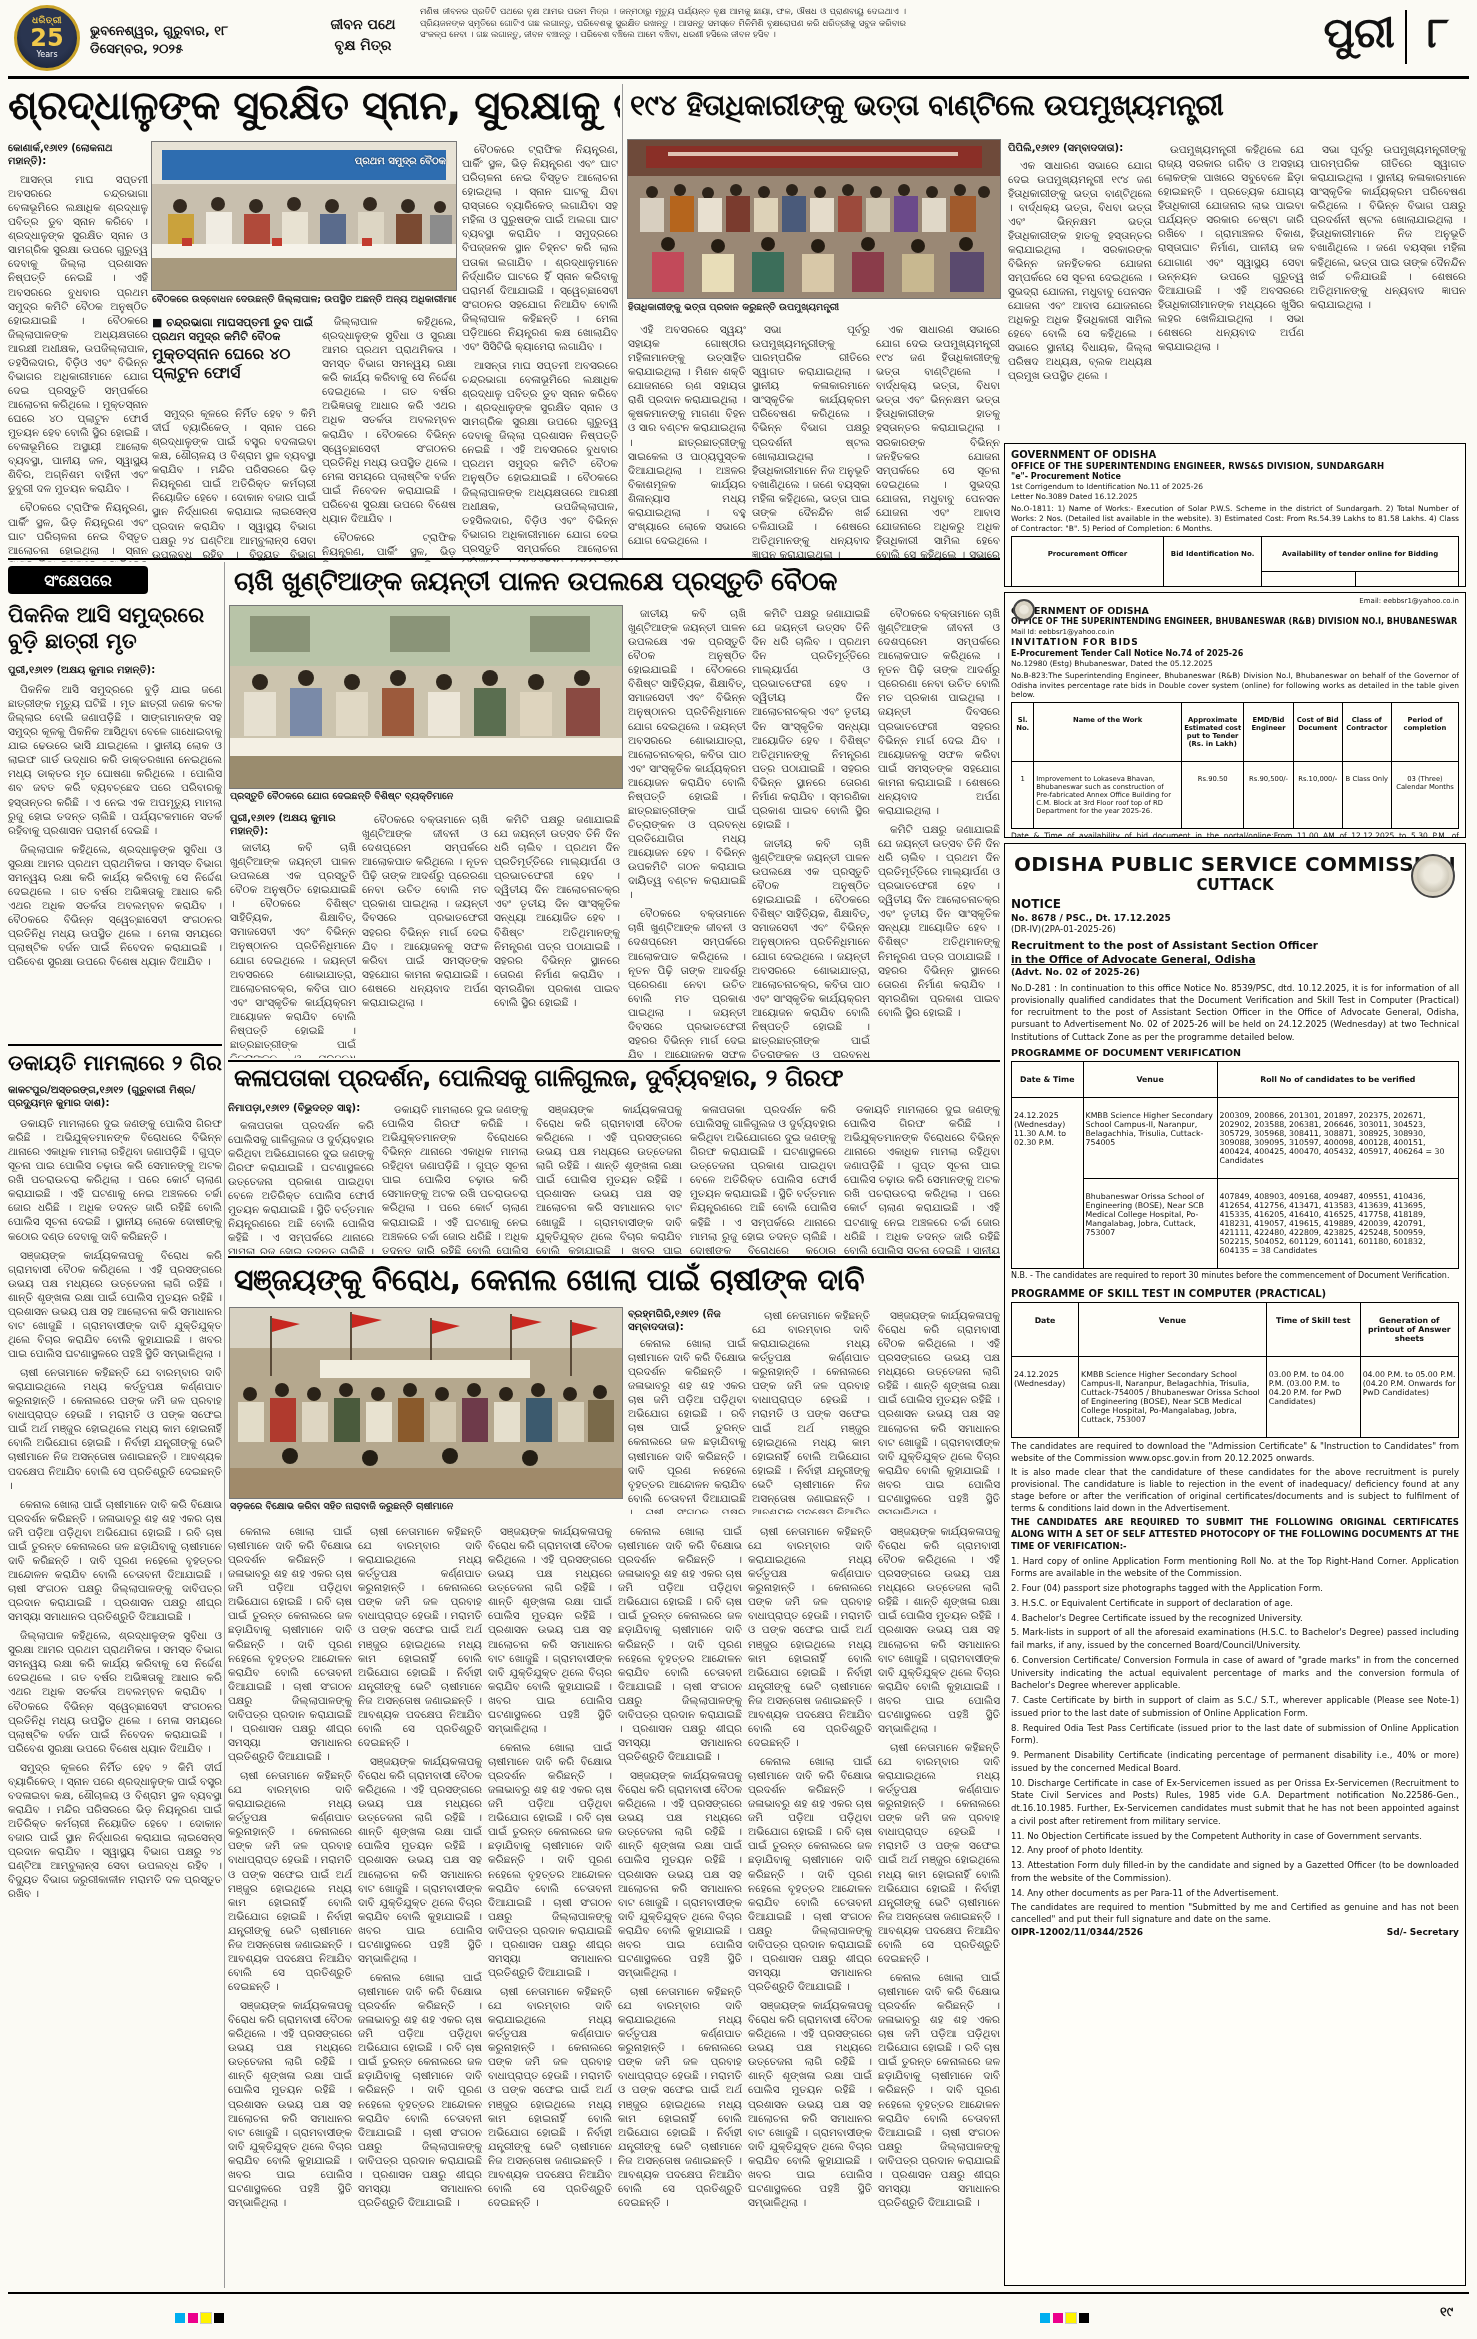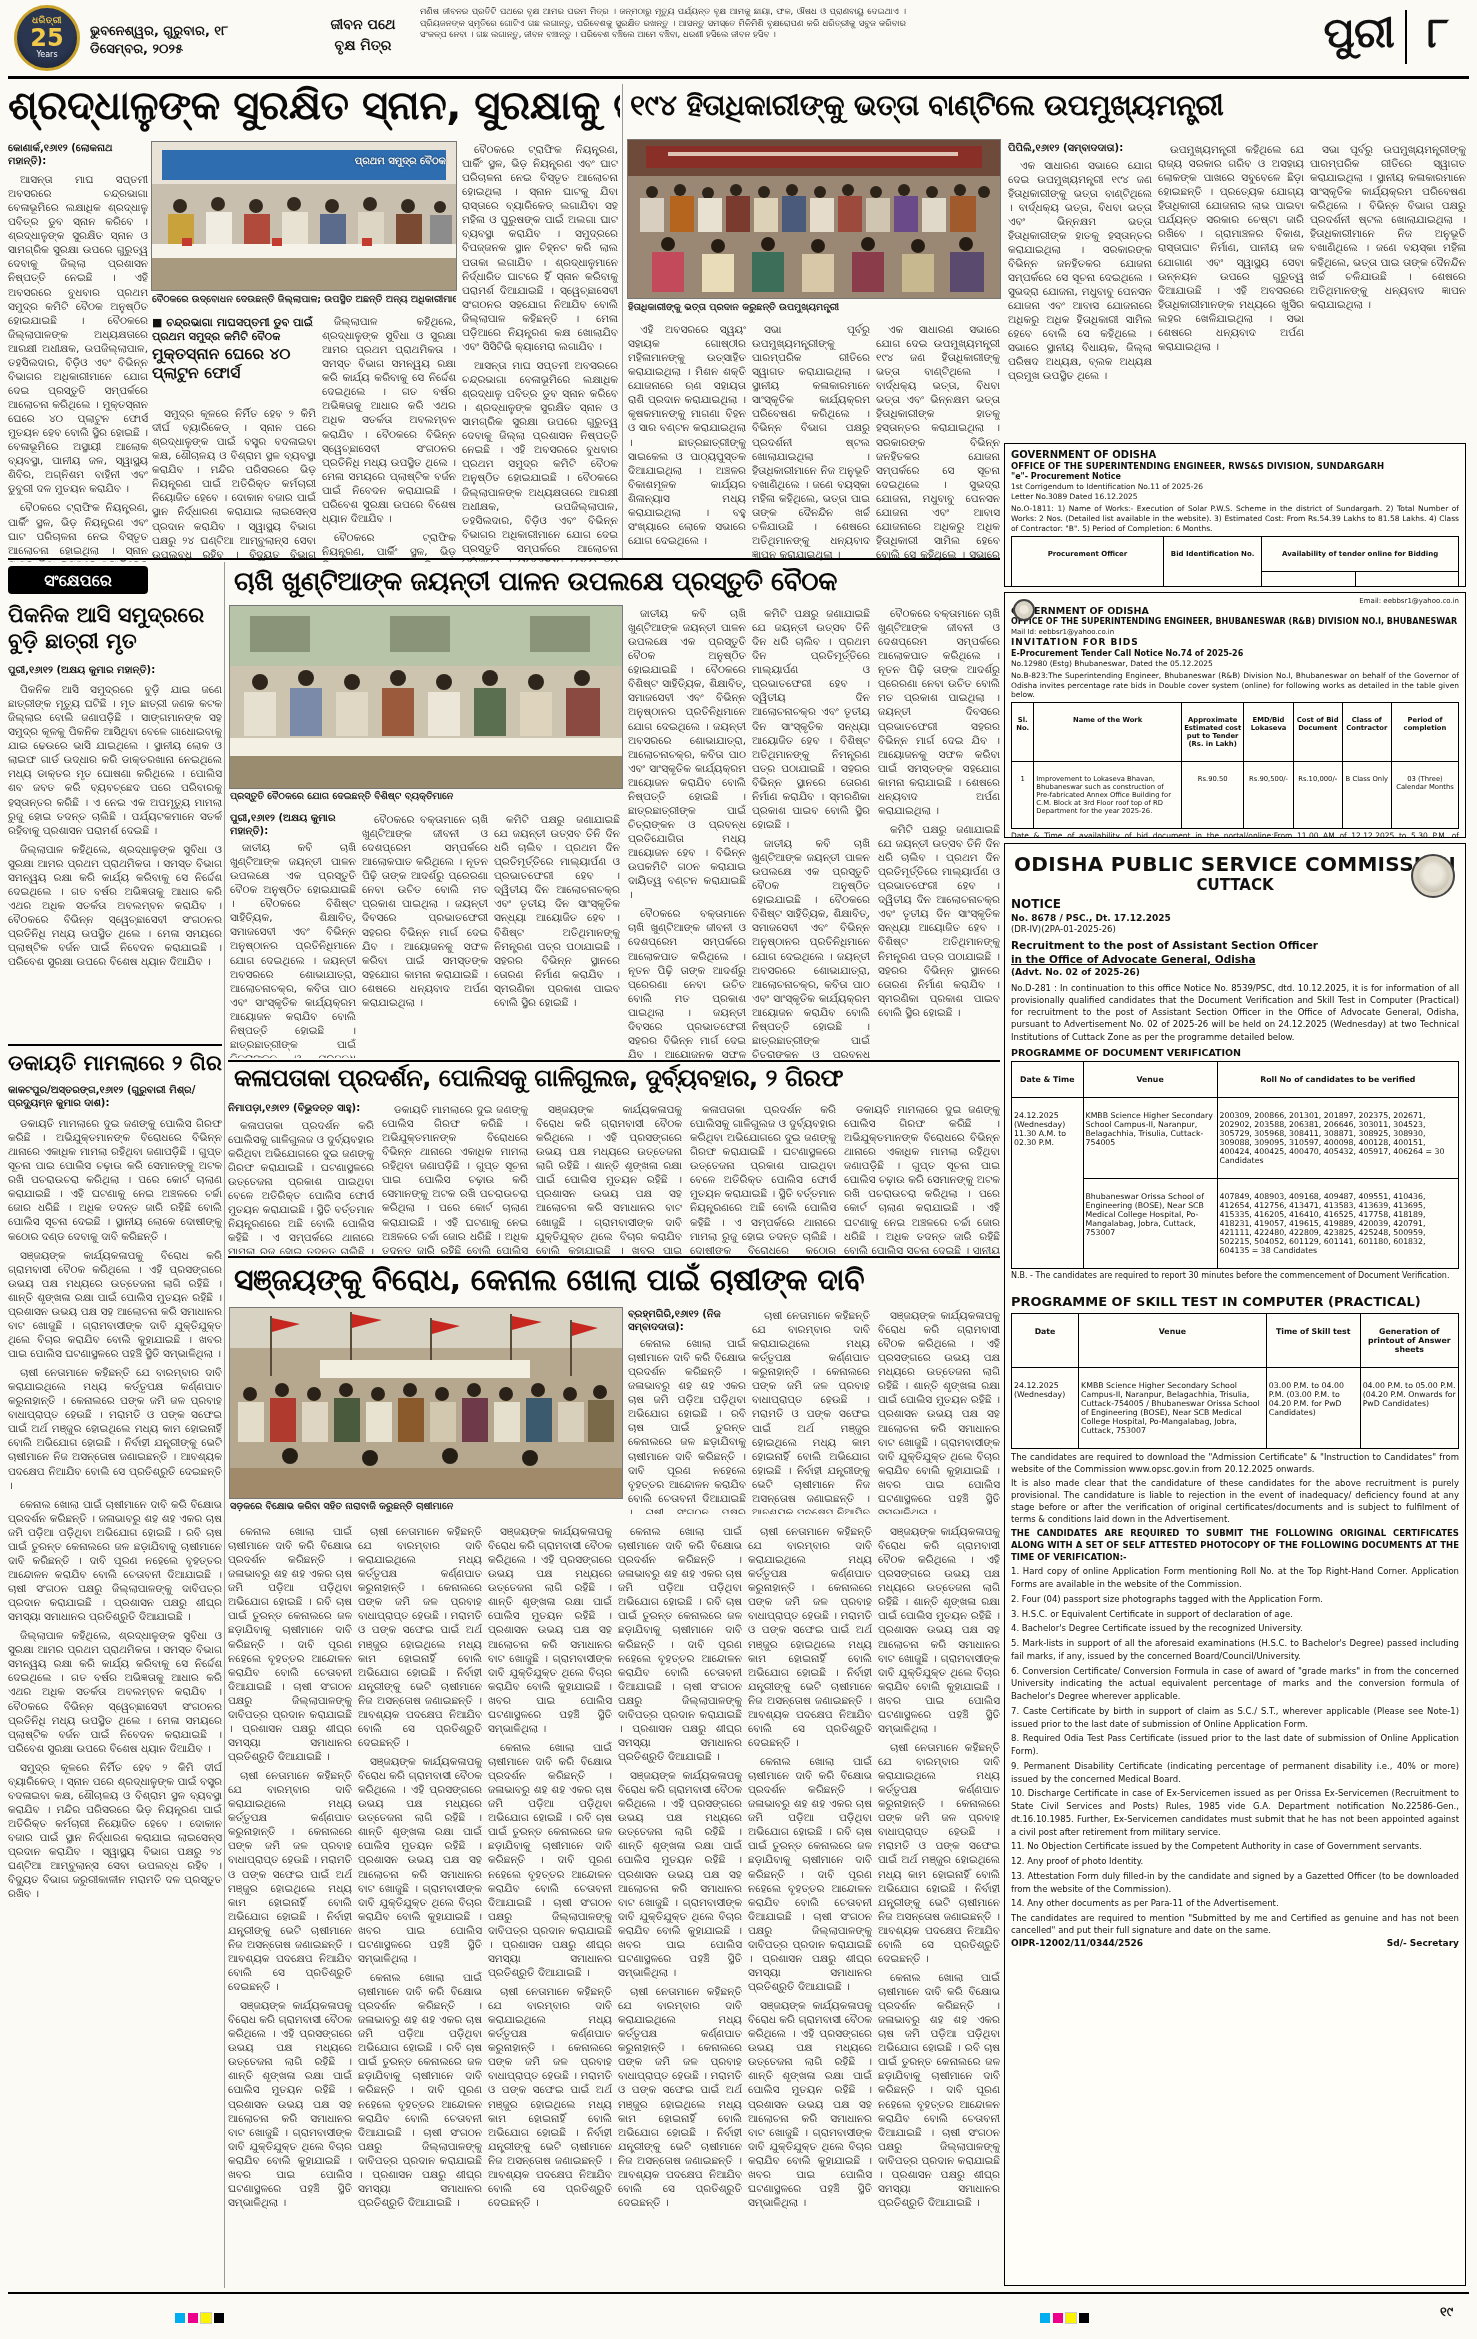--- a/index.html
+++ b/index.html
@@ -262,7 +262,7 @@
         <th style="width:5%">Sl. No.</th>
         <th style="width:33%">Name of the Work</th>
         <th style="width:14%">Approximate Estimated cost put to Tender (Rs. in Lakh)</th>
-        <th style="width:11%">EMD/Bid Lokaseva</th>
+        <th style="width:11%">EMD/Bid Engineer</th>
         <th style="width:11%">Cost of Bid Document</th>
         <th style="width:11%">Class of Contractor</th>
         <th style="width:15%">Period of completion</th>

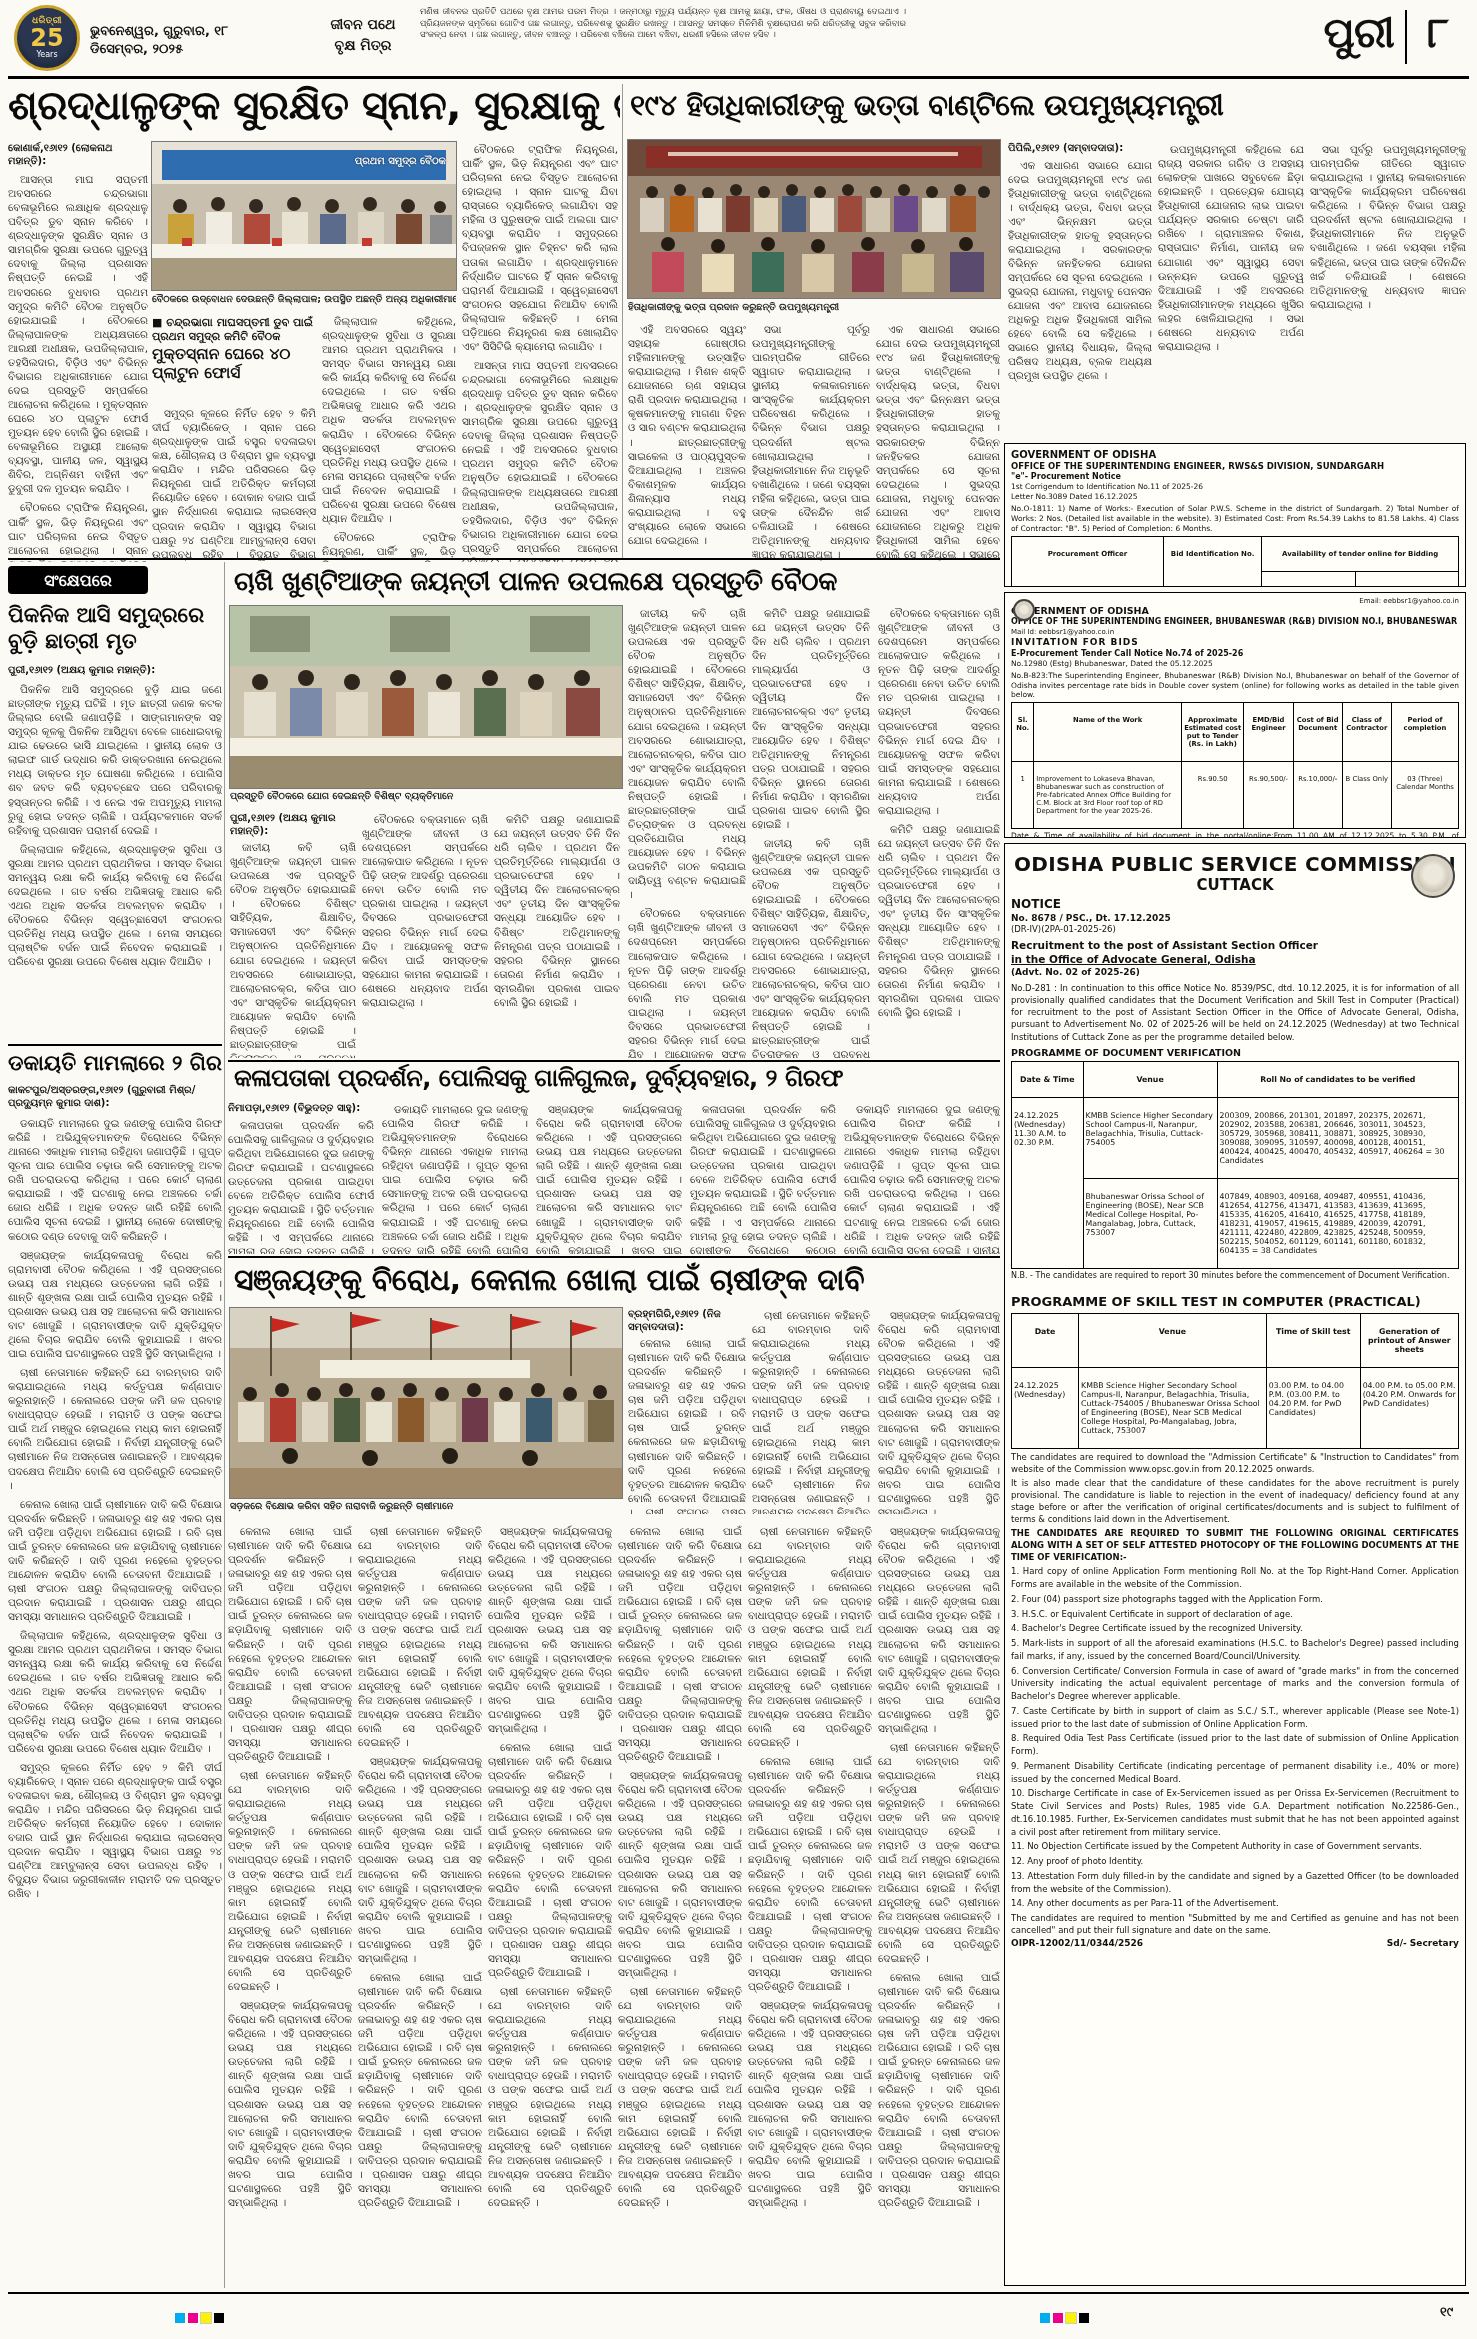--- a/index.html
+++ b/index.html
@@ -316,7 +316,7 @@
     </tbody>
       </table>
     <div style="font-size:8px">N.B. - The candidates are required to report 30 minutes before the commencement of Document Verification.</div>
-    <div class="n-c b" style="font-size:13px;margin-top:14px">PROGRAMME OF SKILL TEST IN COMPUTER (PRACTICAL)</div>
+    <div class="n-c b" style="font-size:10px;margin-top:7px">PROGRAMME OF SKILL TEST IN COMPUTER (PRACTICAL)</div>
     <table class="n-t" style="font-size:7.8px">
       <tbody>
           <tr>

